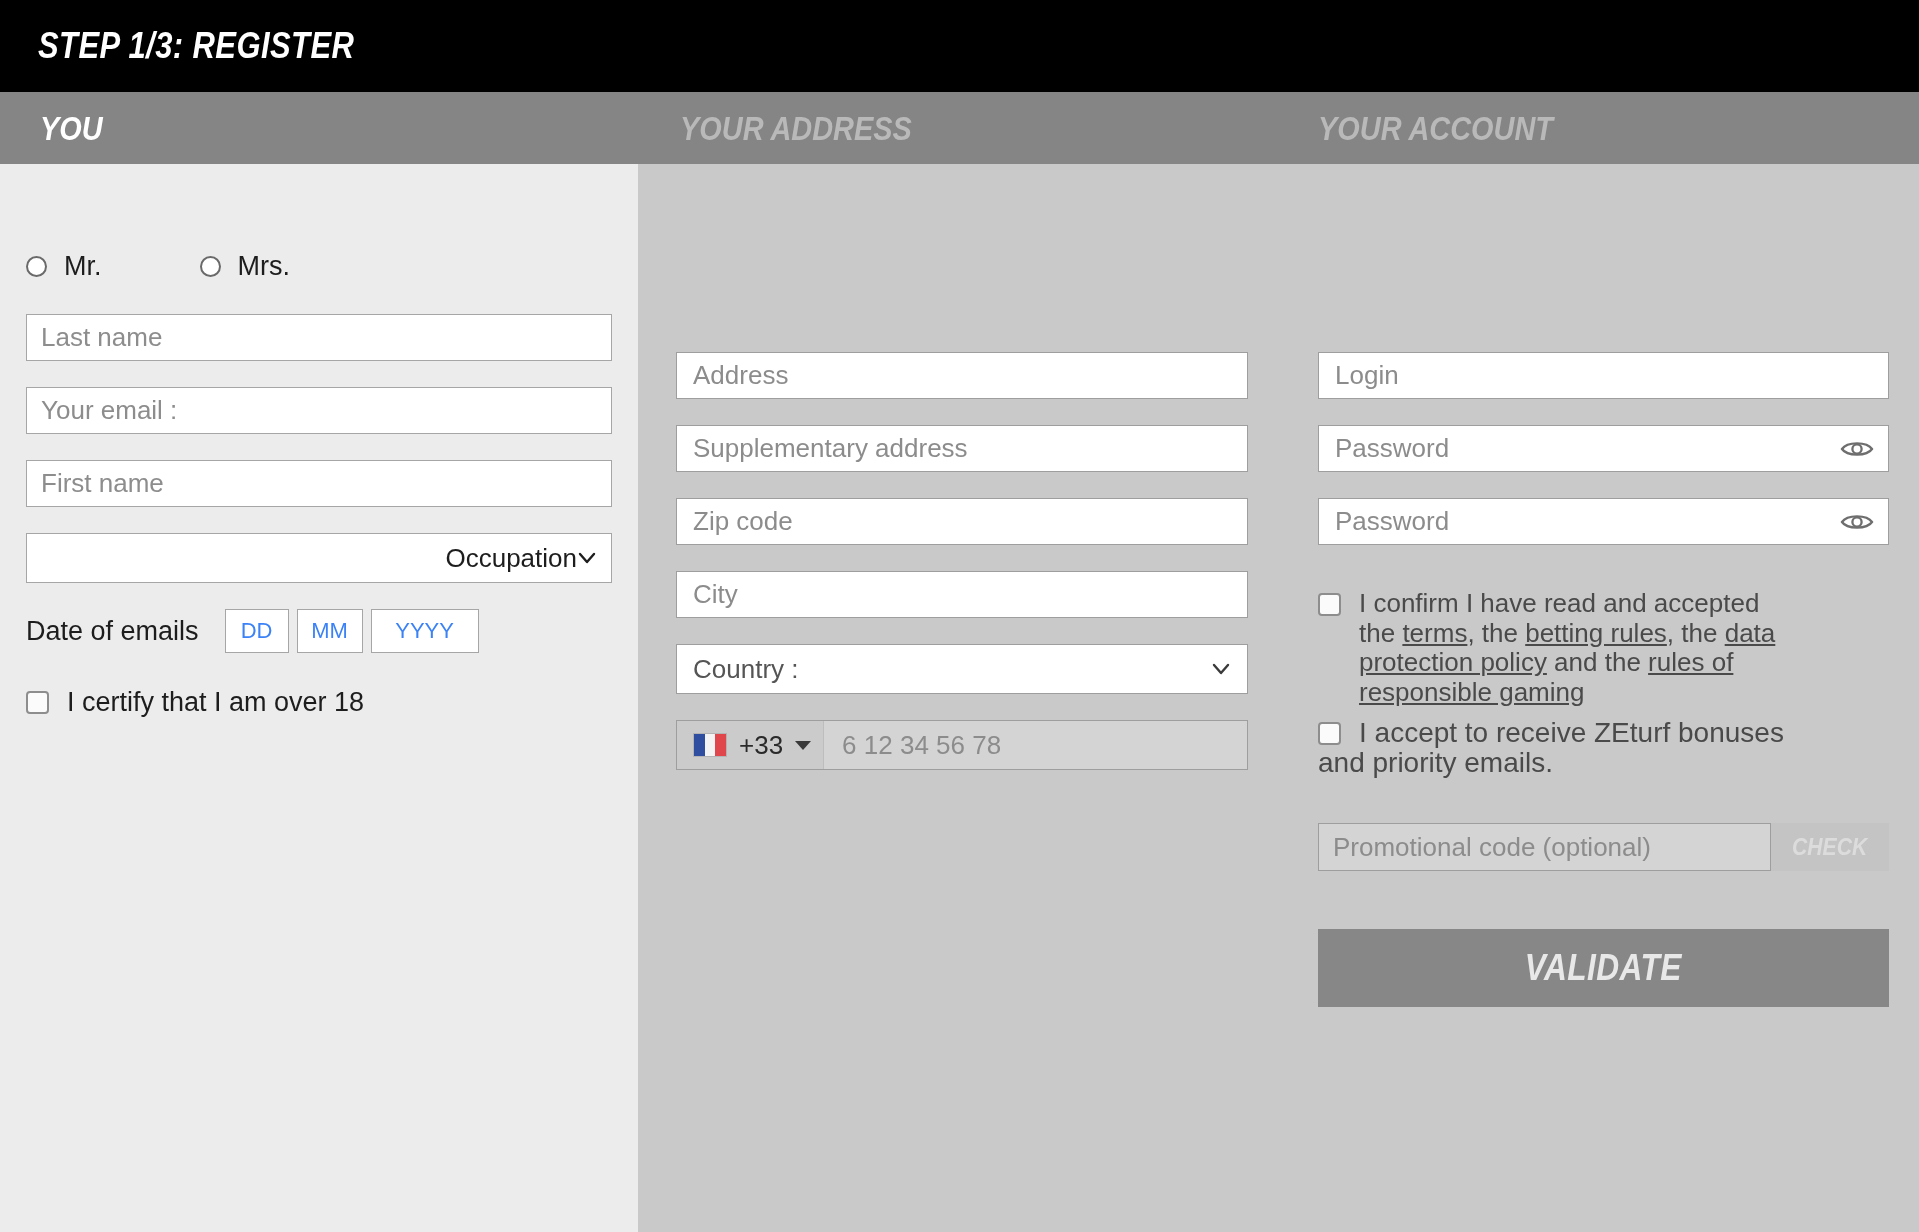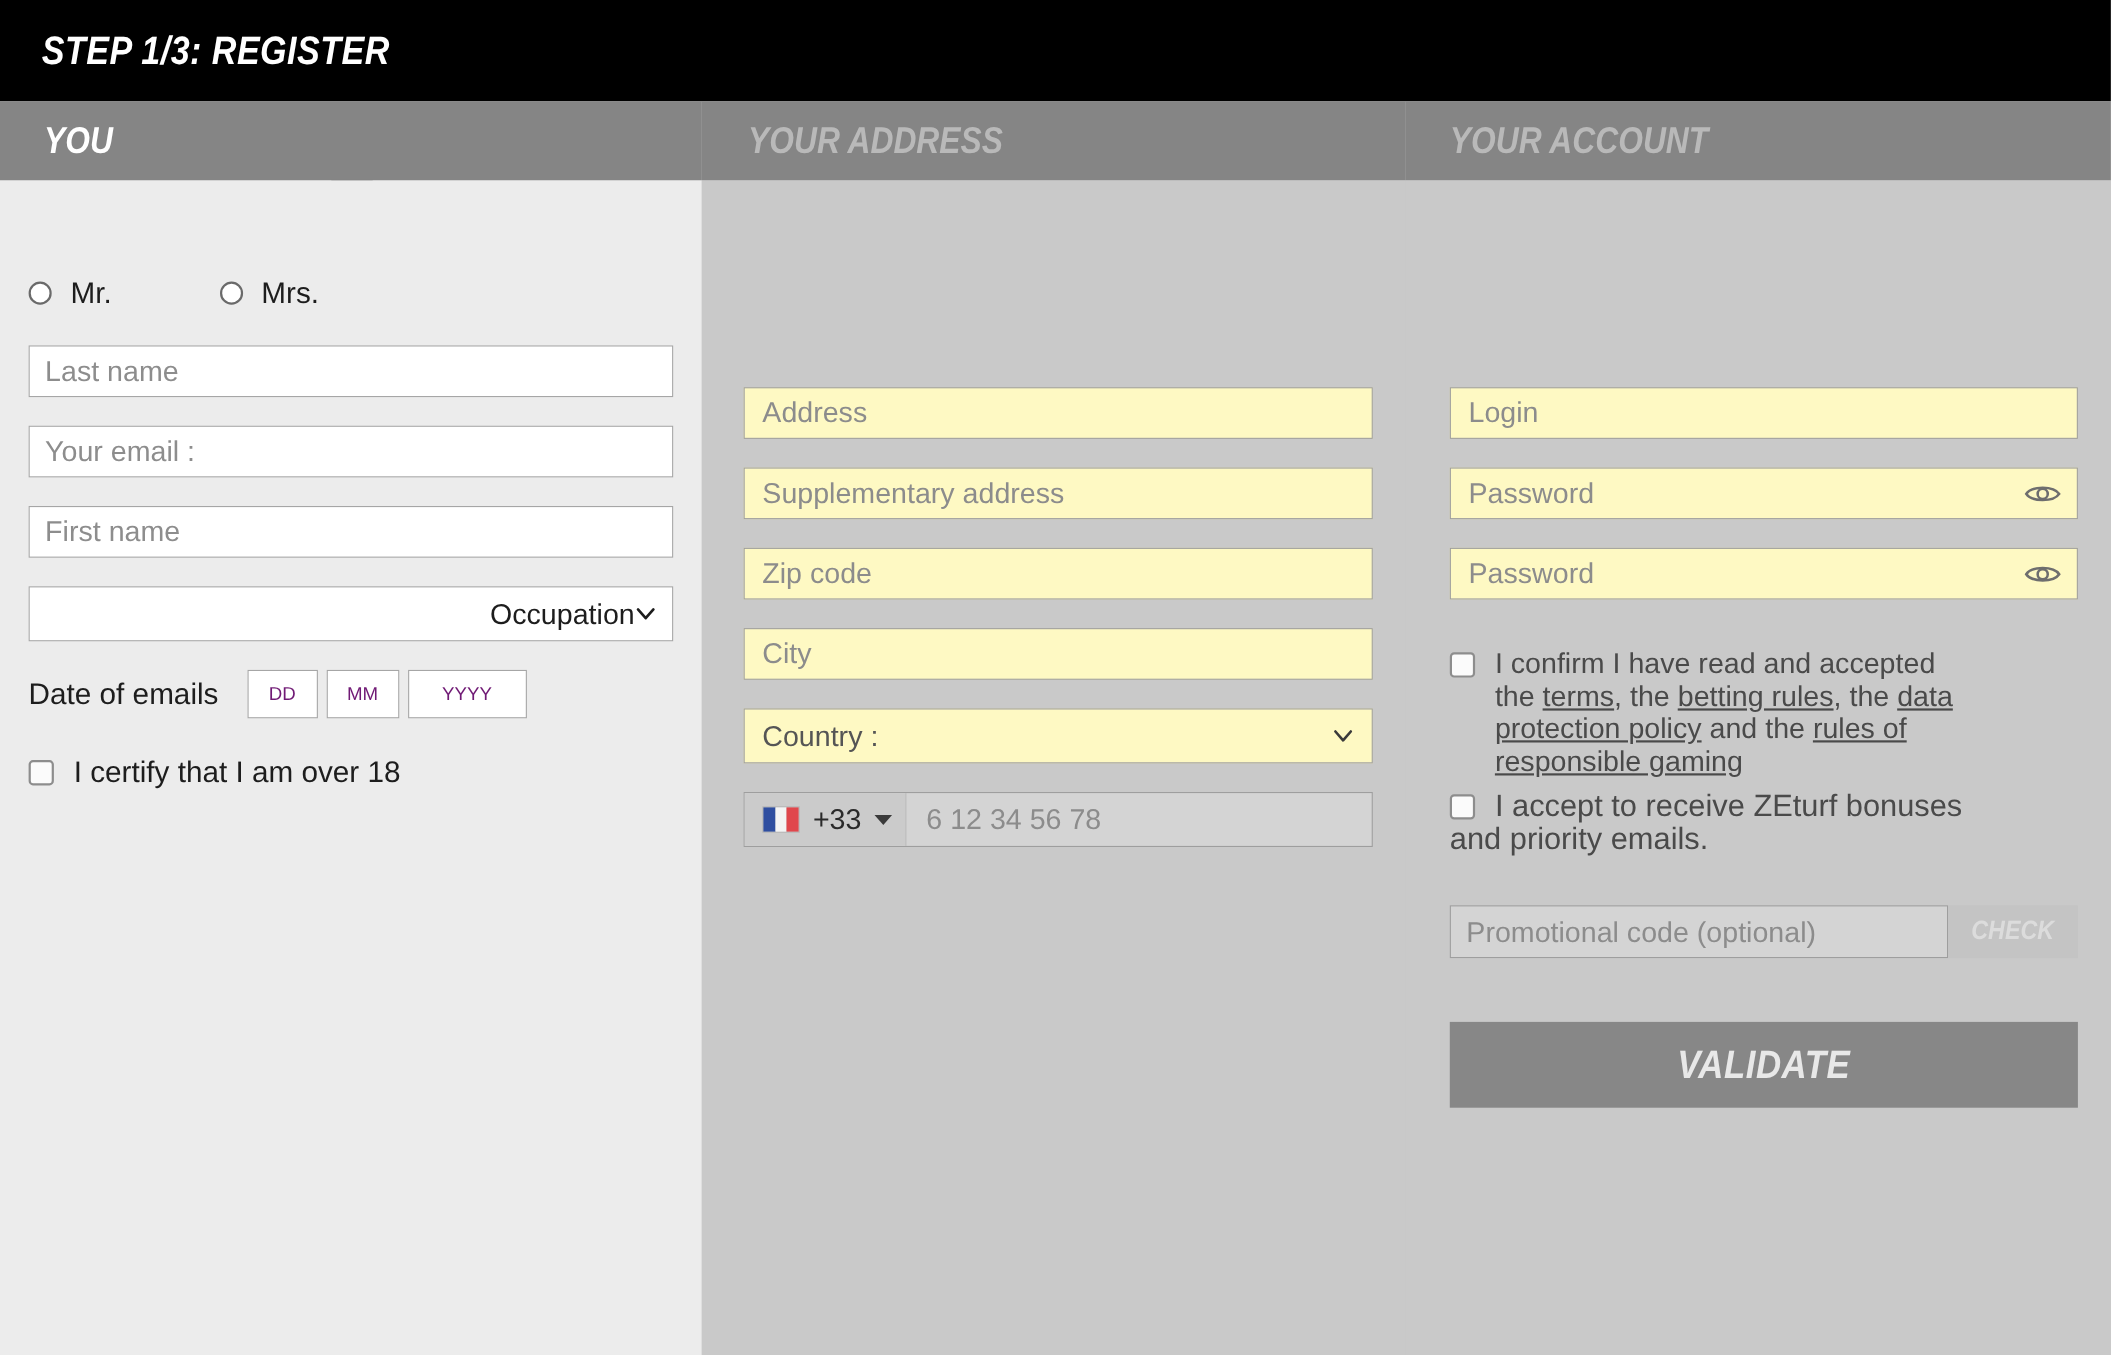--- a/index.html
+++ b/index.html
@@ -234,7 +234,7 @@
   .dfield {
     width: 100%;
     height: 47px;
-    background: #fef9c3;
+    background: #ffffff;
     border: 1px solid #9e9e9e;
     box-sizing: border-box;
     display: flex;

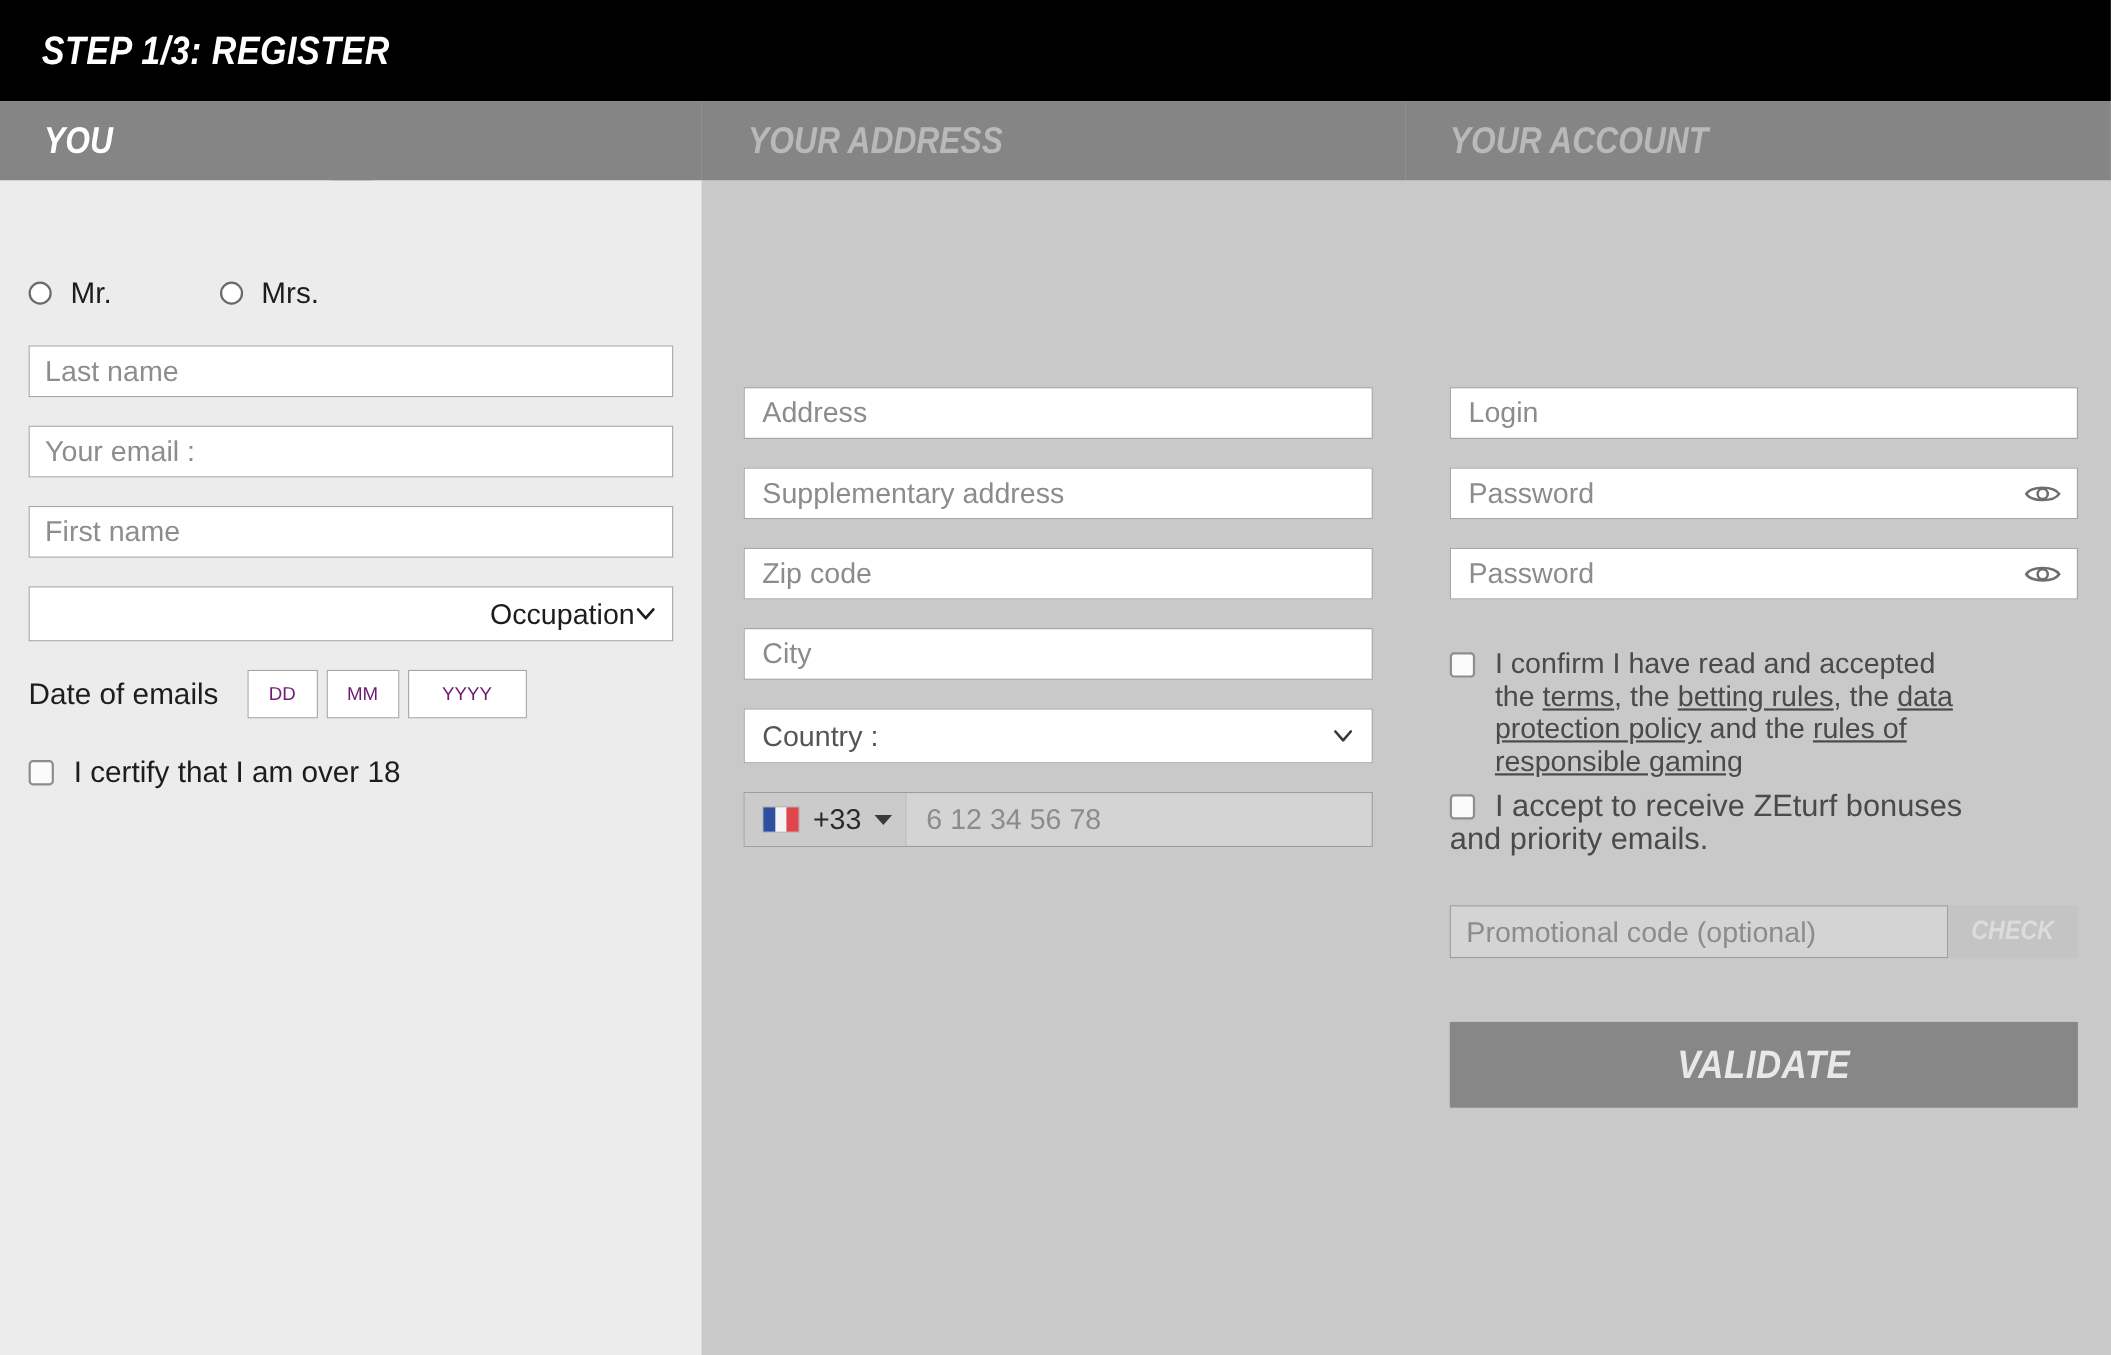--- a/index.html
+++ b/index.html
@@ -204,8 +204,8 @@
   .dob-mm { width: 66px; }
   .dob-yyyy { width: 108px; margin-right: 0; }
   .dob-box span {
-    font-size: 17px;
-    color: #701a75;
+    font-size: 22px;
+    color: #3b82f6;
   }
 
   

